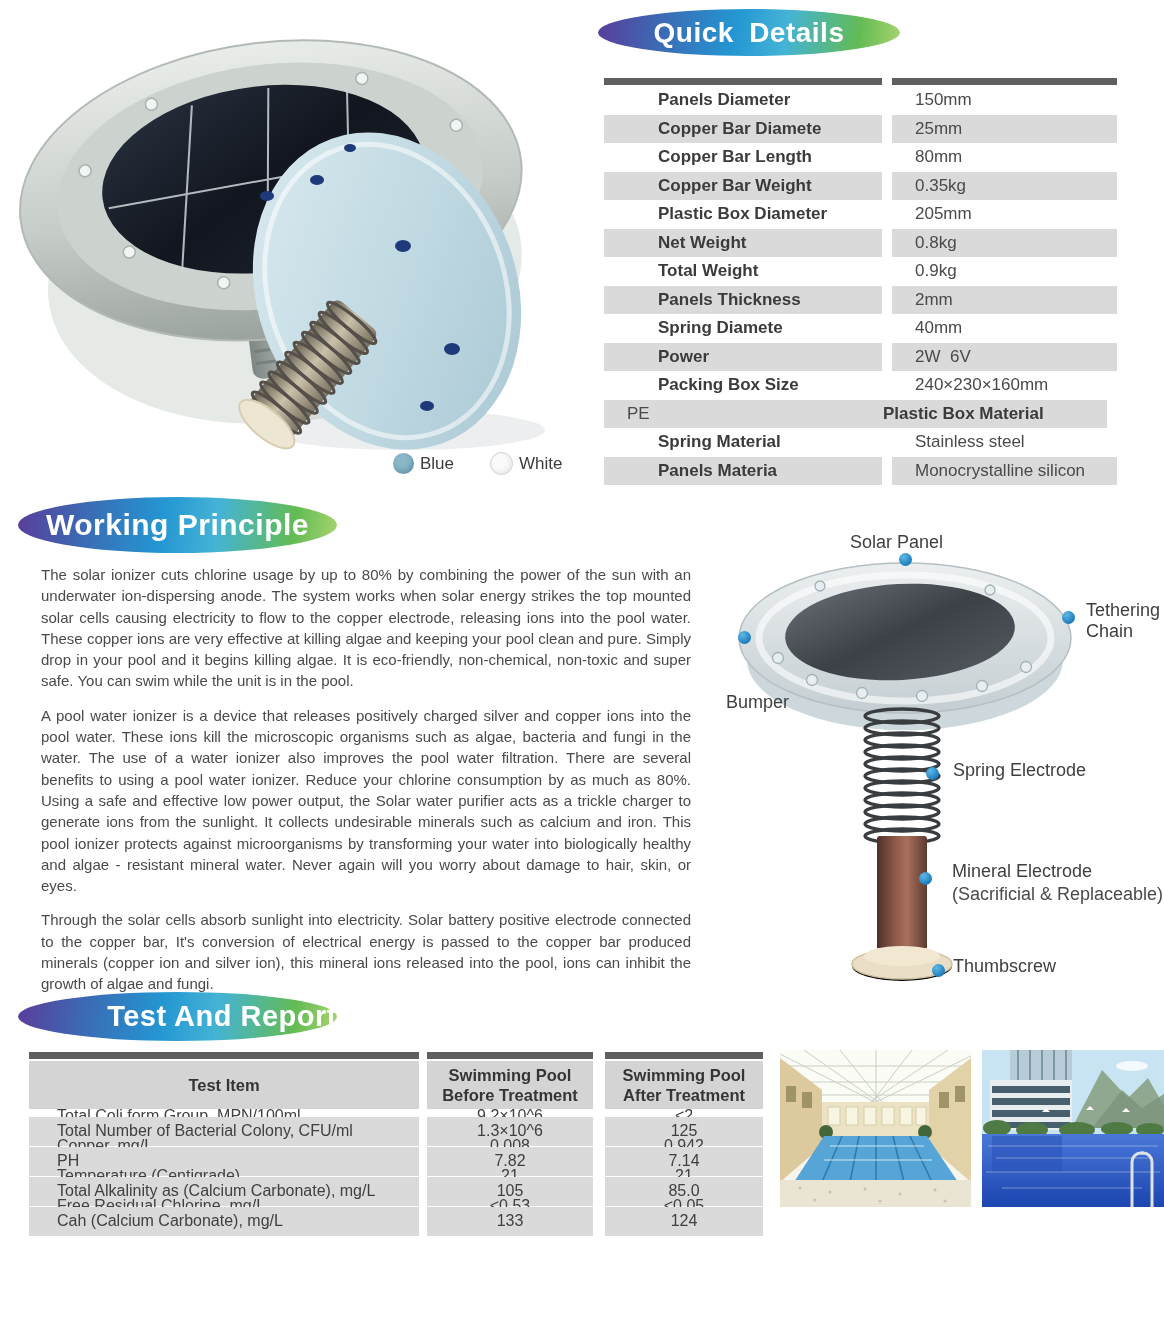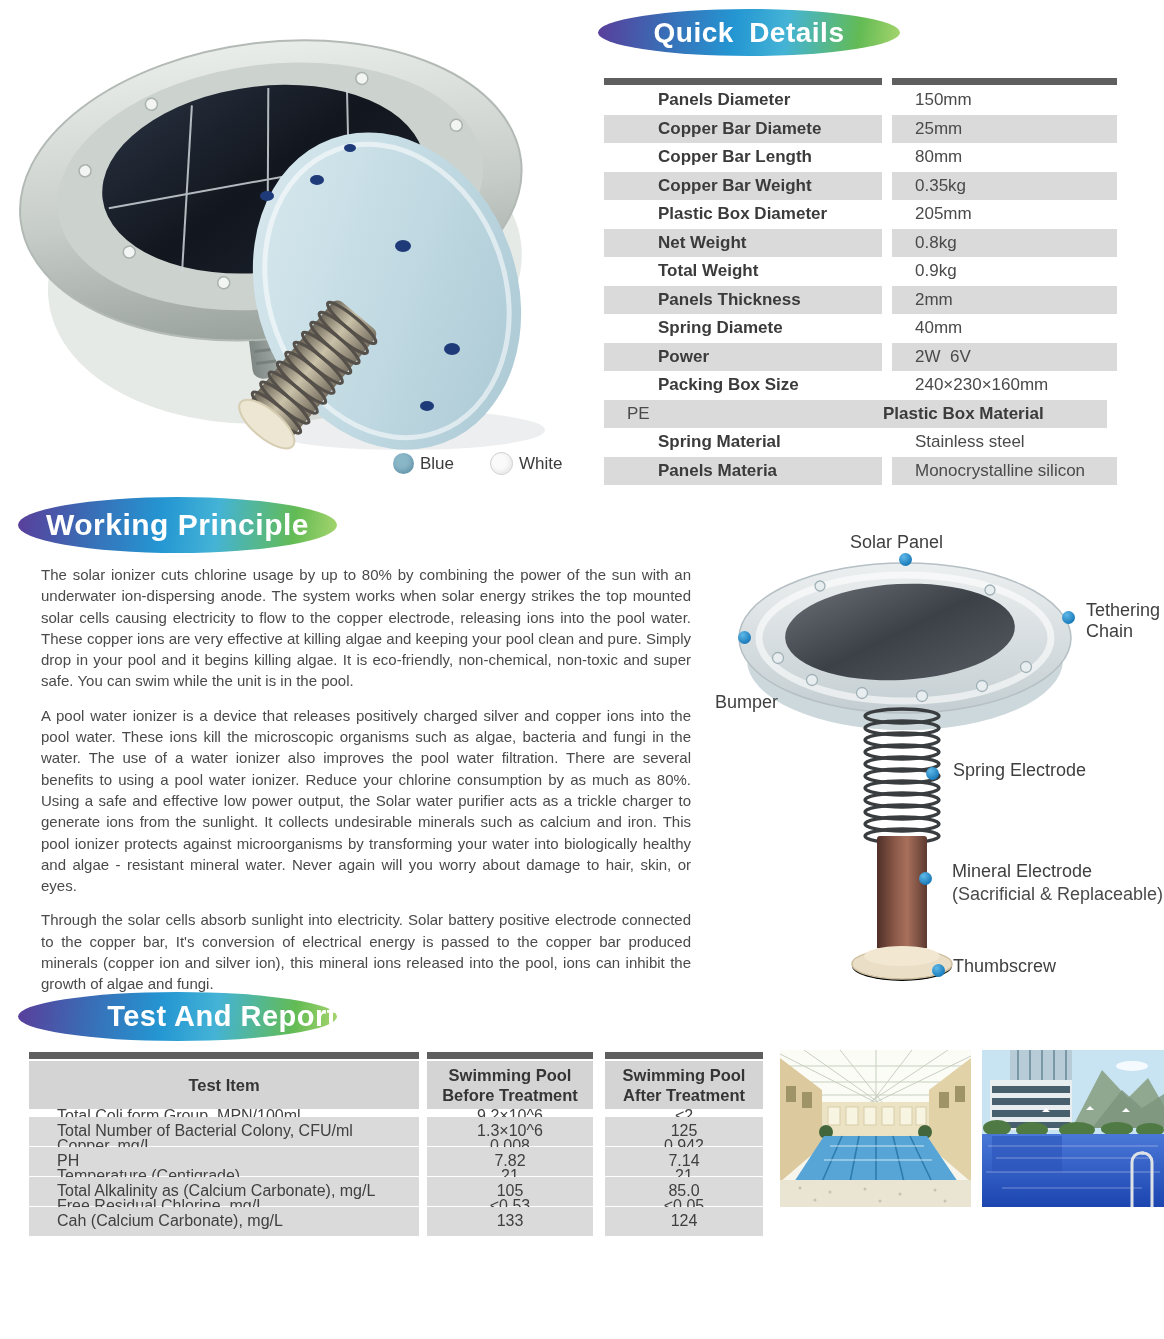--- a/index.html
+++ b/index.html
@@ -321,7 +321,7 @@
   </div>
 
   <span class="ddot" style="left:38px;top:111px;"></span>
-  <div class="dlabel" style="left:15px;top:172px;">Bumper</div>
+  <div class="dlabel" style="left:26px;top:172px;">Bumper</div>
 
   <span class="ddot" style="left:226px;top:247px;"></span>
   <div class="dlabel" style="left:253px;top:240px;">Spring Electrode</div>

